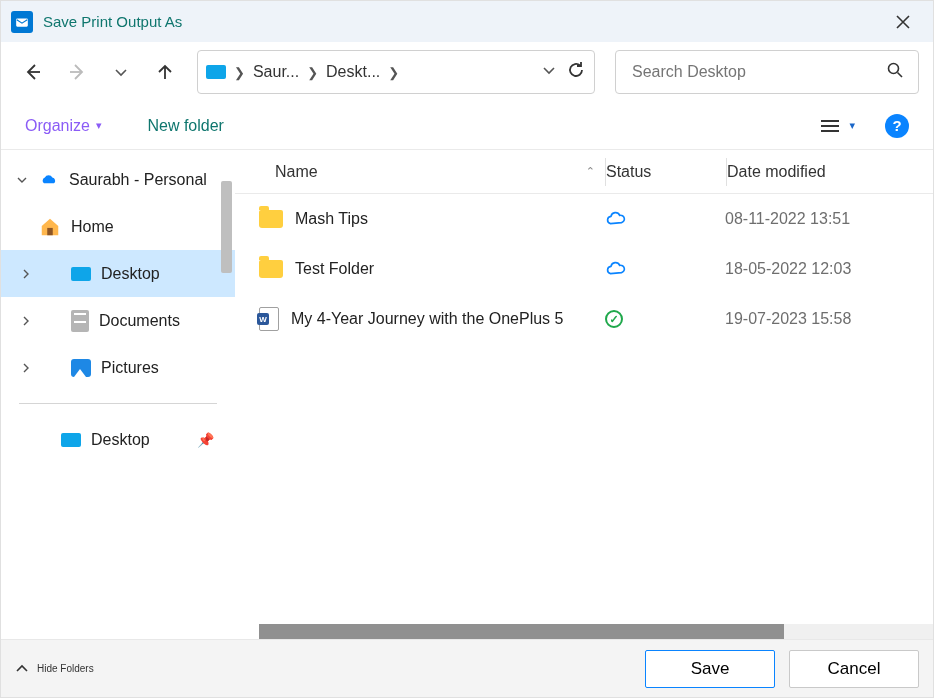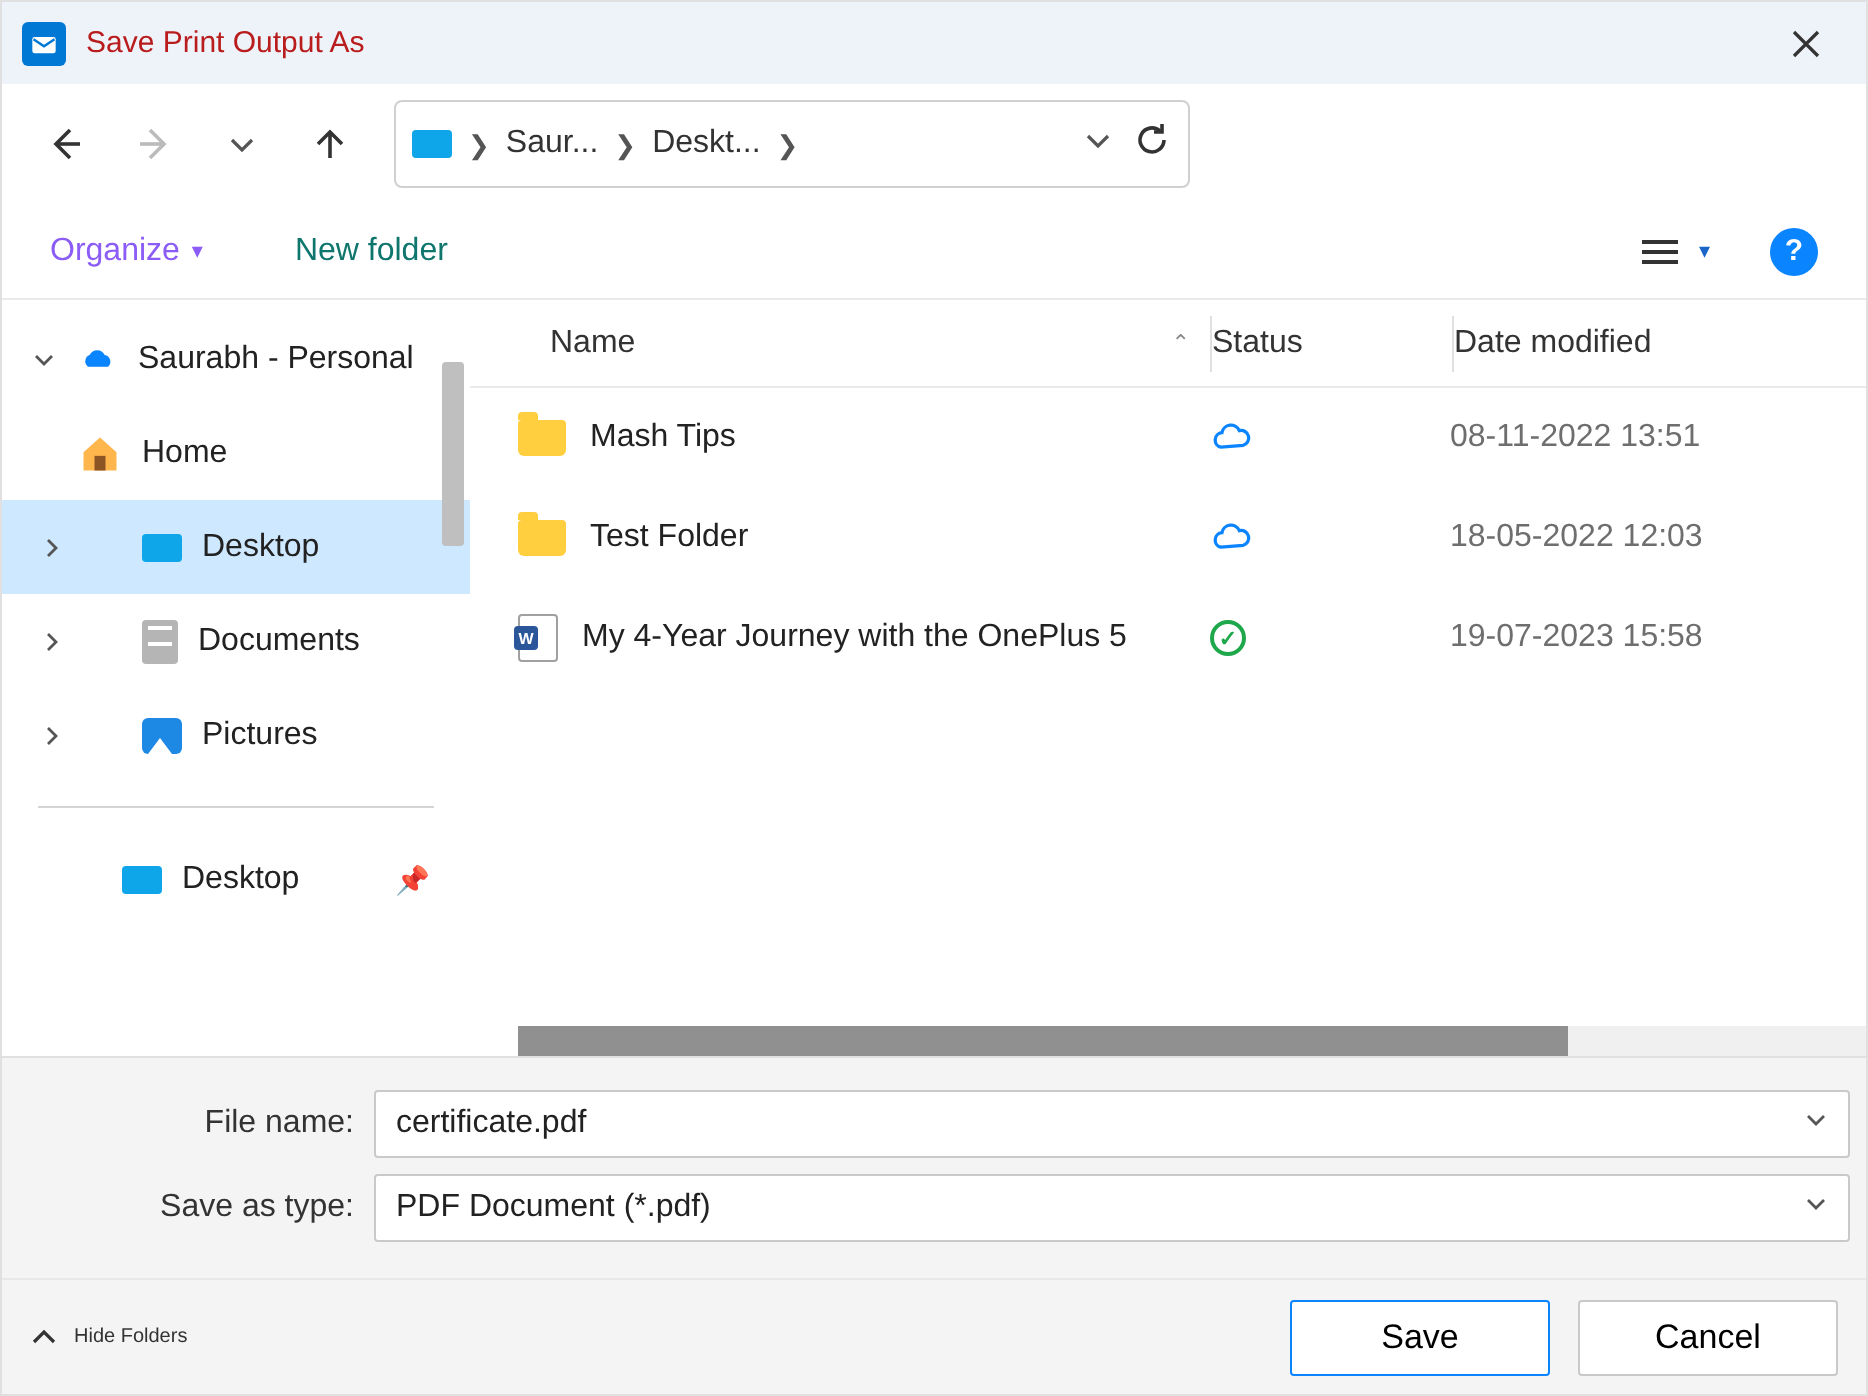--- a/index.html
+++ b/index.html
@@ -10,7 +10,7 @@
   .titlebar { height:41px; background:#eef3f9; display:flex; align-items:center; padding:0 10px; }
   .app-icon { width:22px; height:22px; background:#0078d4; border-radius:3px; display:flex; align-items:center; justify-content:center; margin-right:10px; }
   .app-icon svg { width:14px; height:14px; }
-  .title-text { font-size:15px; color:#b91c1c; flex:1; }
+  .title-text { font-size:15px; color:#0f766e; flex:1; }
   .close-btn { width:40px; height:40px; display:flex; align-items:center; justify-content:center; cursor:pointer; }
 
   

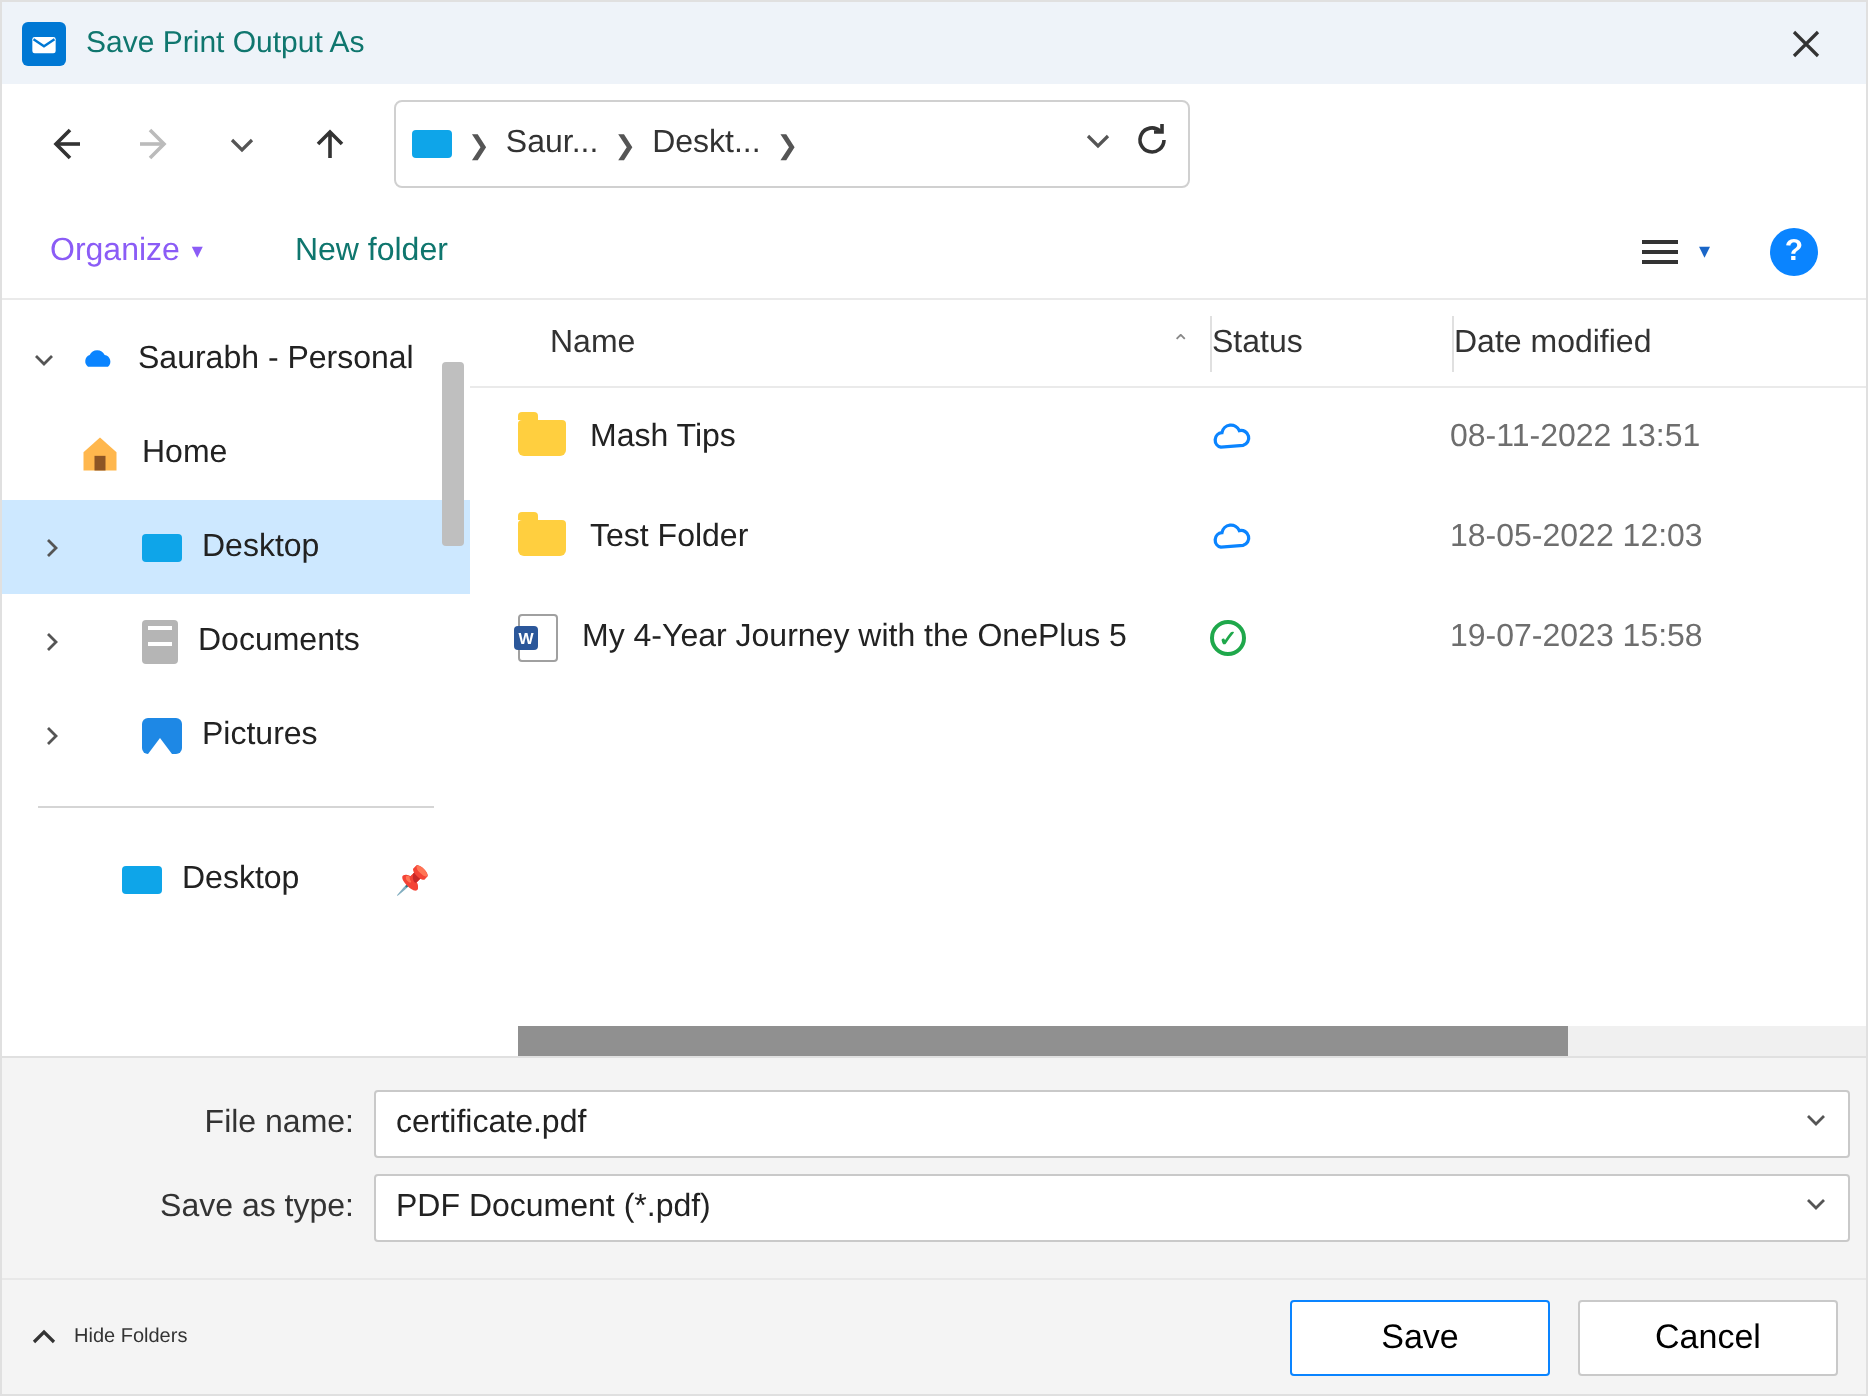--- a/index.html
+++ b/index.html
@@ -157,6 +157,13 @@
           </svg></div>
     </div>
 
+    <div class="search-box">
+      <input placeholder="Search Desktop" style="">
+      <span class="search-icon"><svg width="18" height="18" viewBox="0 0 18 18">
+            <circle cx="7.5" cy="7.5" r="5" stroke="#333" stroke-width="1.6" fill="none"></circle>
+            <path d="M11.5 11.5 L16 16" stroke="#333" stroke-width="1.6"></path>
+          </svg></span>
+    </div>
   </div>
 
   <div class="toolbar">

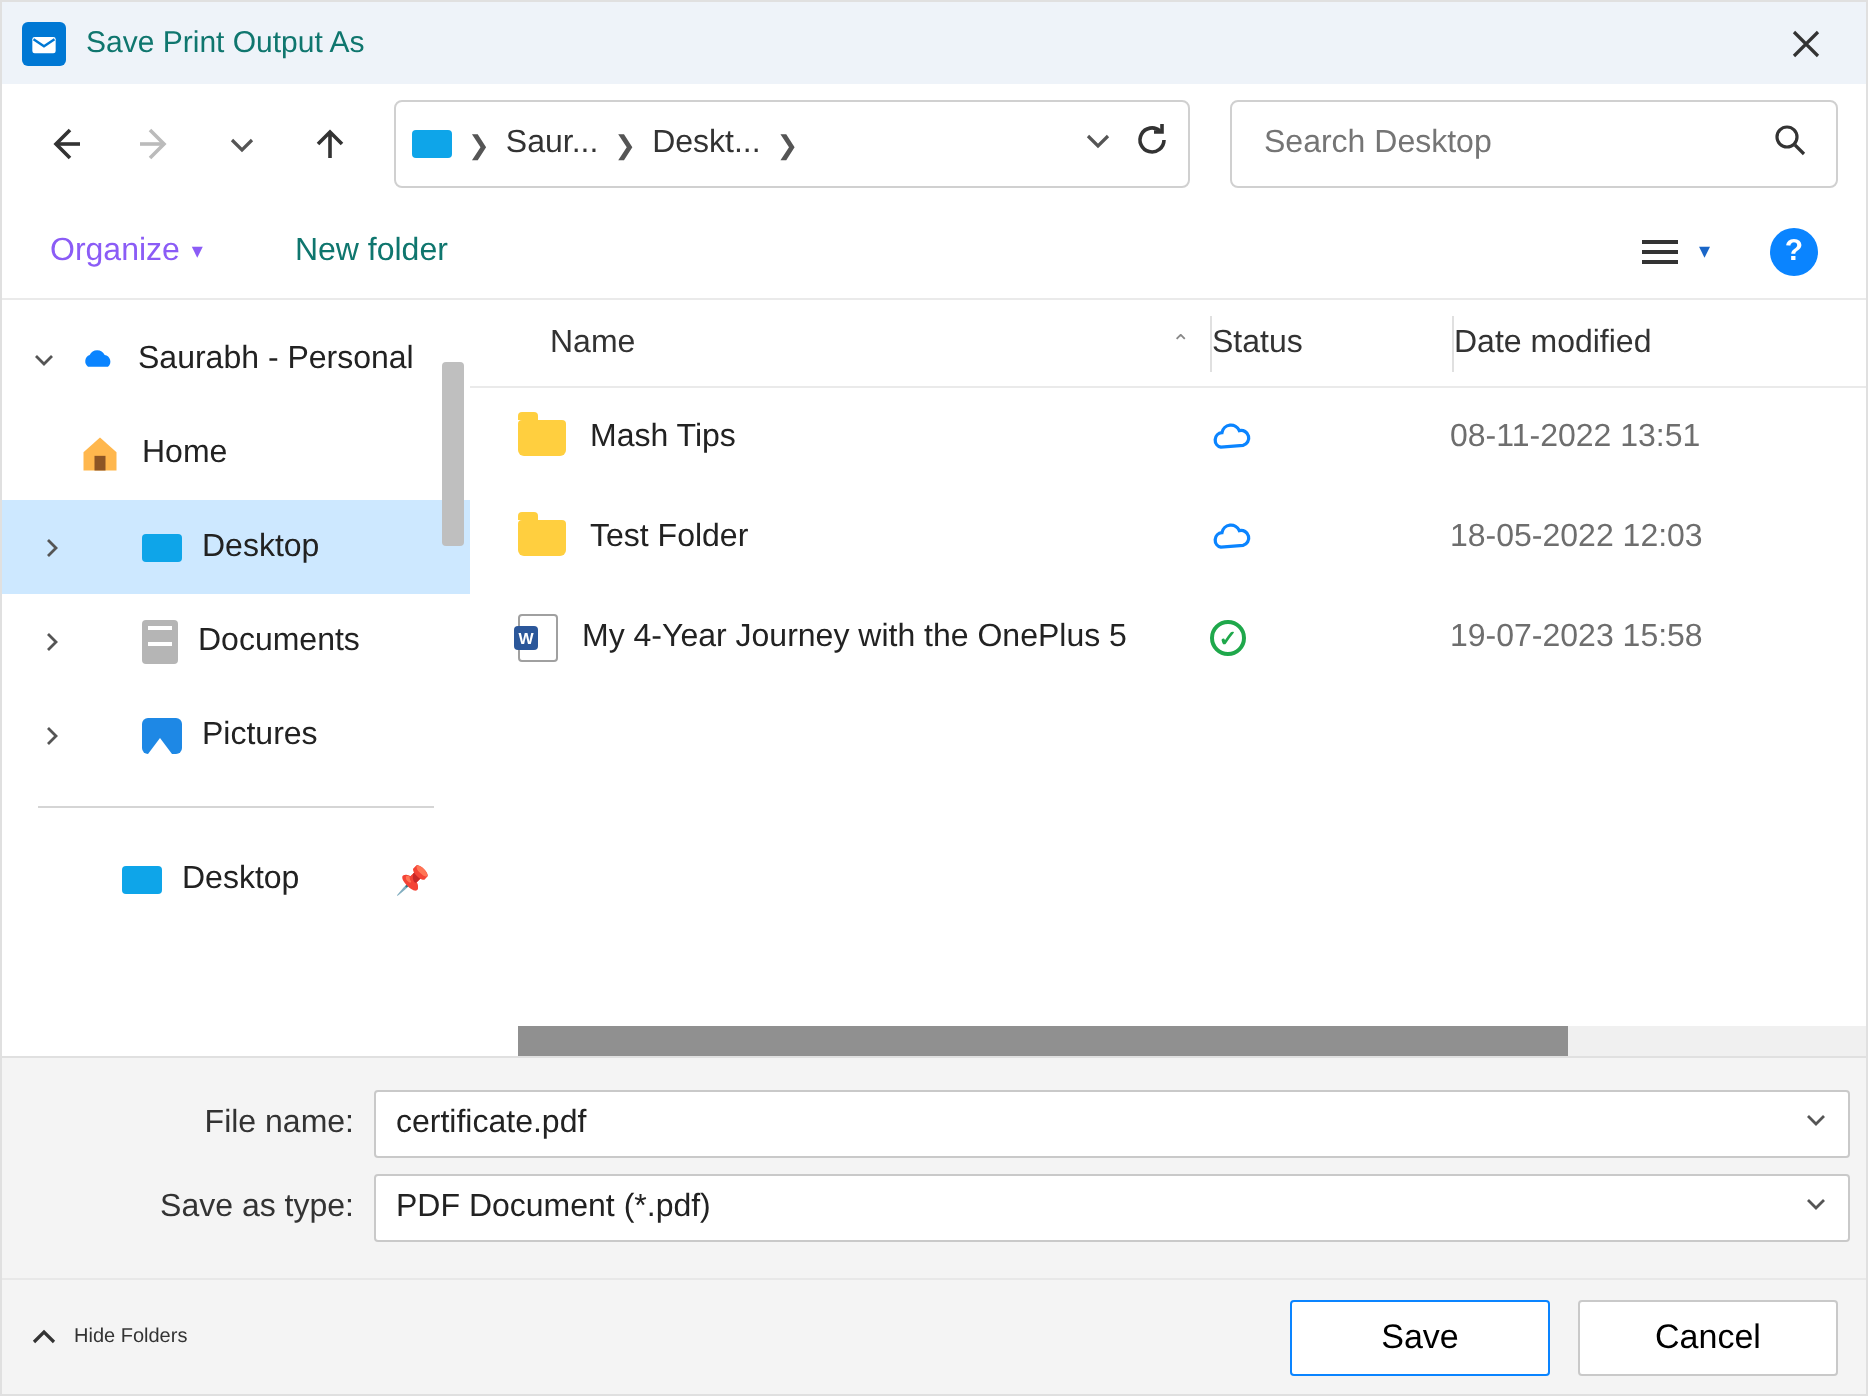--- a/index.html
+++ b/index.html
@@ -309,26 +309,6 @@
     </div>
   </div>
 
-  <div class="footer-fields">
-    <div class="field-row">
-      <div class="field-label">File name:</div>
-      <div class="field-input">
-        <span>certificate.pdf</span>
-        <span class="dd"><svg width="12" height="12" viewBox="0 0 12 12">
-              <path d="M2 4 L6 8 L10 4" stroke="#555" stroke-width="1.4" fill="none"></path>
-            </svg></span>
-      </div>
-    </div>
-    <div class="field-row">
-      <div class="field-label">Save as type:</div>
-      <div class="field-input">
-        <span>PDF Document (*.pdf)</span>
-        <span class="dd"><svg width="12" height="12" viewBox="0 0 12 12">
-              <path d="M2 4 L6 8 L10 4" stroke="#555" stroke-width="1.4" fill="none"></path>
-            </svg></span>
-      </div>
-    </div>
-  </div>
 
   <div class="bottombar">
     <div class="hidefolders">

